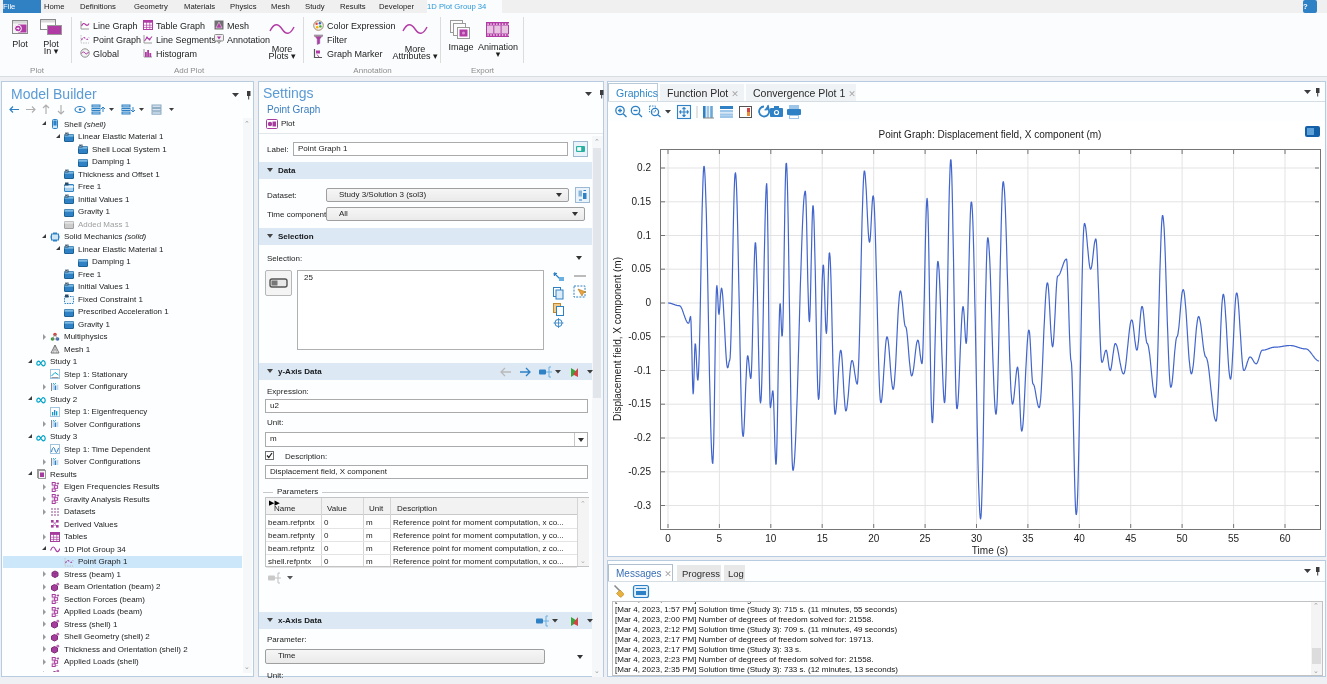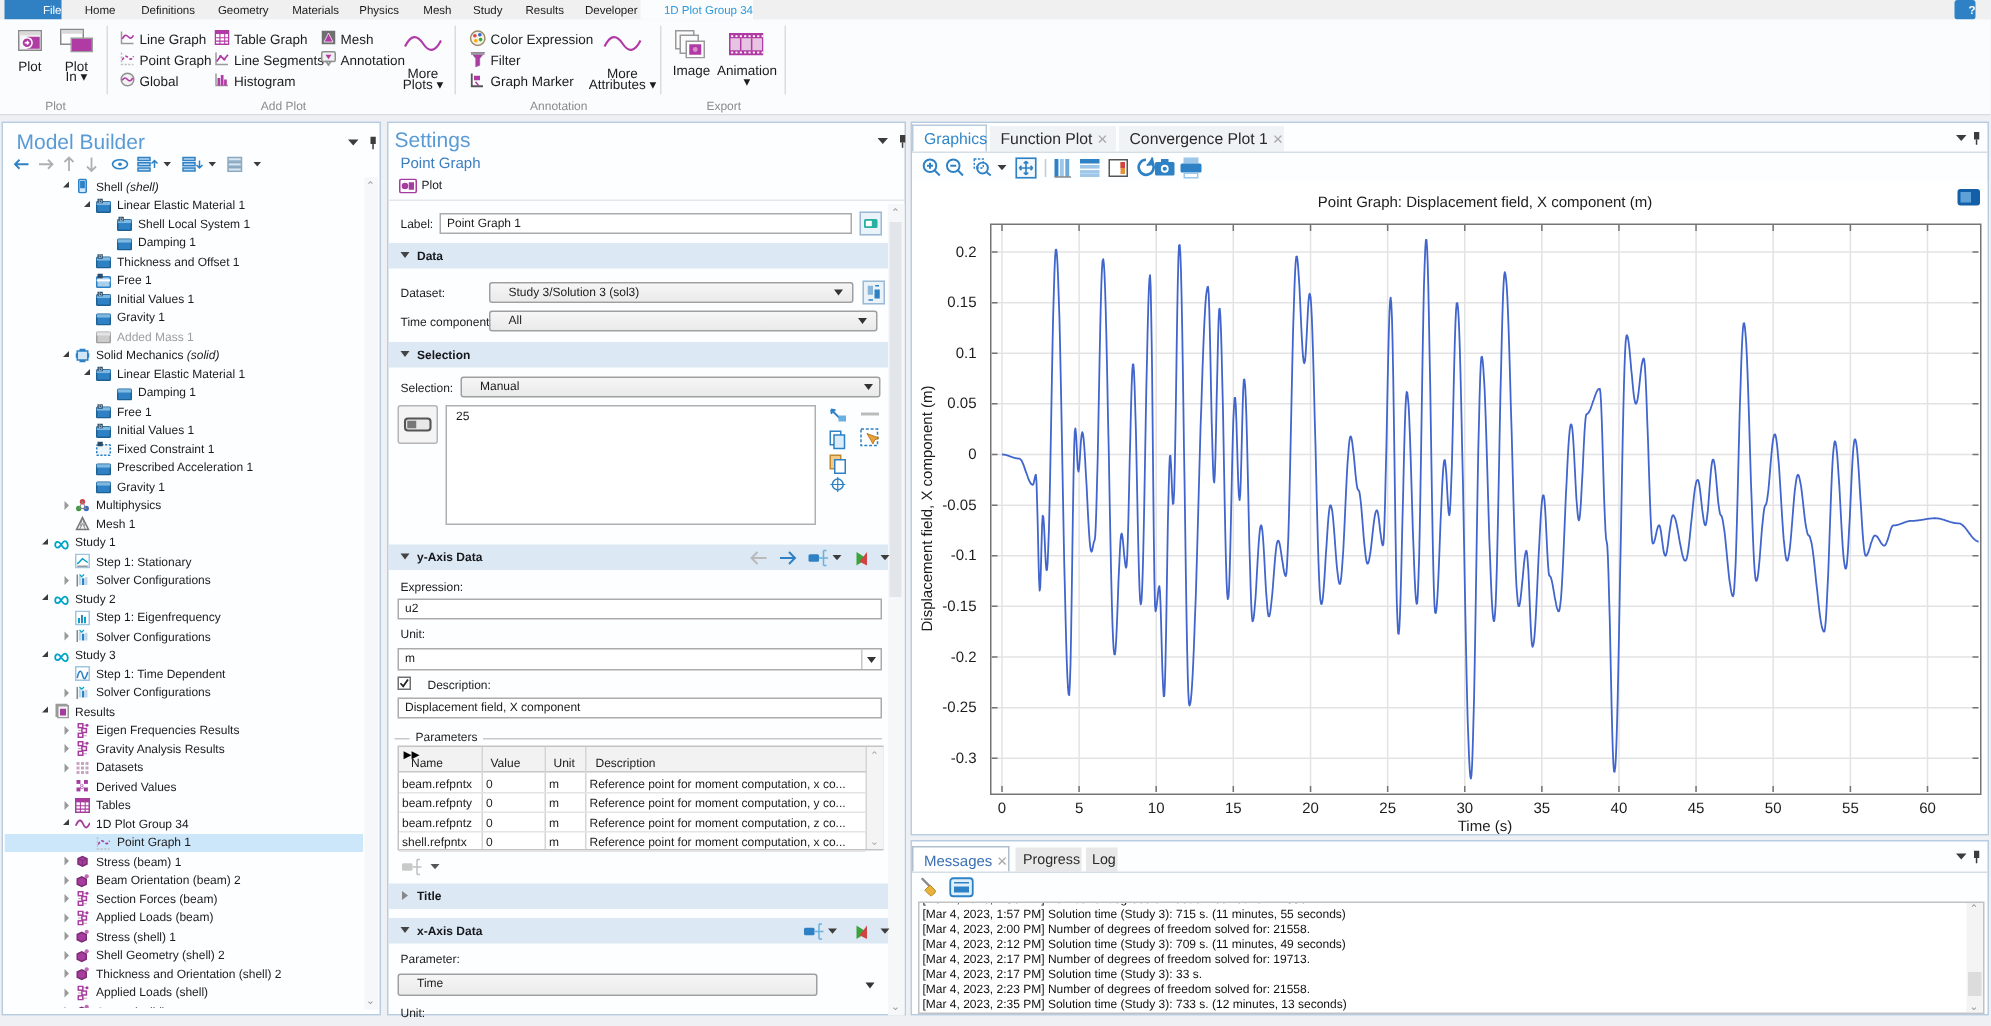--- a/index.html
+++ b/index.html
@@ -4,7 +4,7 @@
 html,body{width:1327px;height:684px;overflow:hidden;font-family:"Liberation Sans",sans-serif;background:#eef0f3}
 .abs{position:absolute}
 #tabbar{position:absolute;left:0;top:0;width:1327px;height:13px;background:#f0f0f0}
-.tab{position:absolute;top:0;height:13px;font-size:7.7px;line-height:13px;color:#1a1a1a;text-align:right}
+.tab{position:absolute;top:0;height:13px;font-size:7.7px;line-height:13px;color:#1a1a1a;text-align:left}
 #ribbon{position:absolute;left:0;top:13px;width:1327px;height:64px;background:#fbfcfe;border-bottom:1px solid #d9dde2}
 .rsep{position:absolute;top:4px;width:1px;height:46px;background:#dcdcdc}
 .rlabel{position:absolute;top:53px;font-size:8px;color:#8c8c8c;text-align:center}

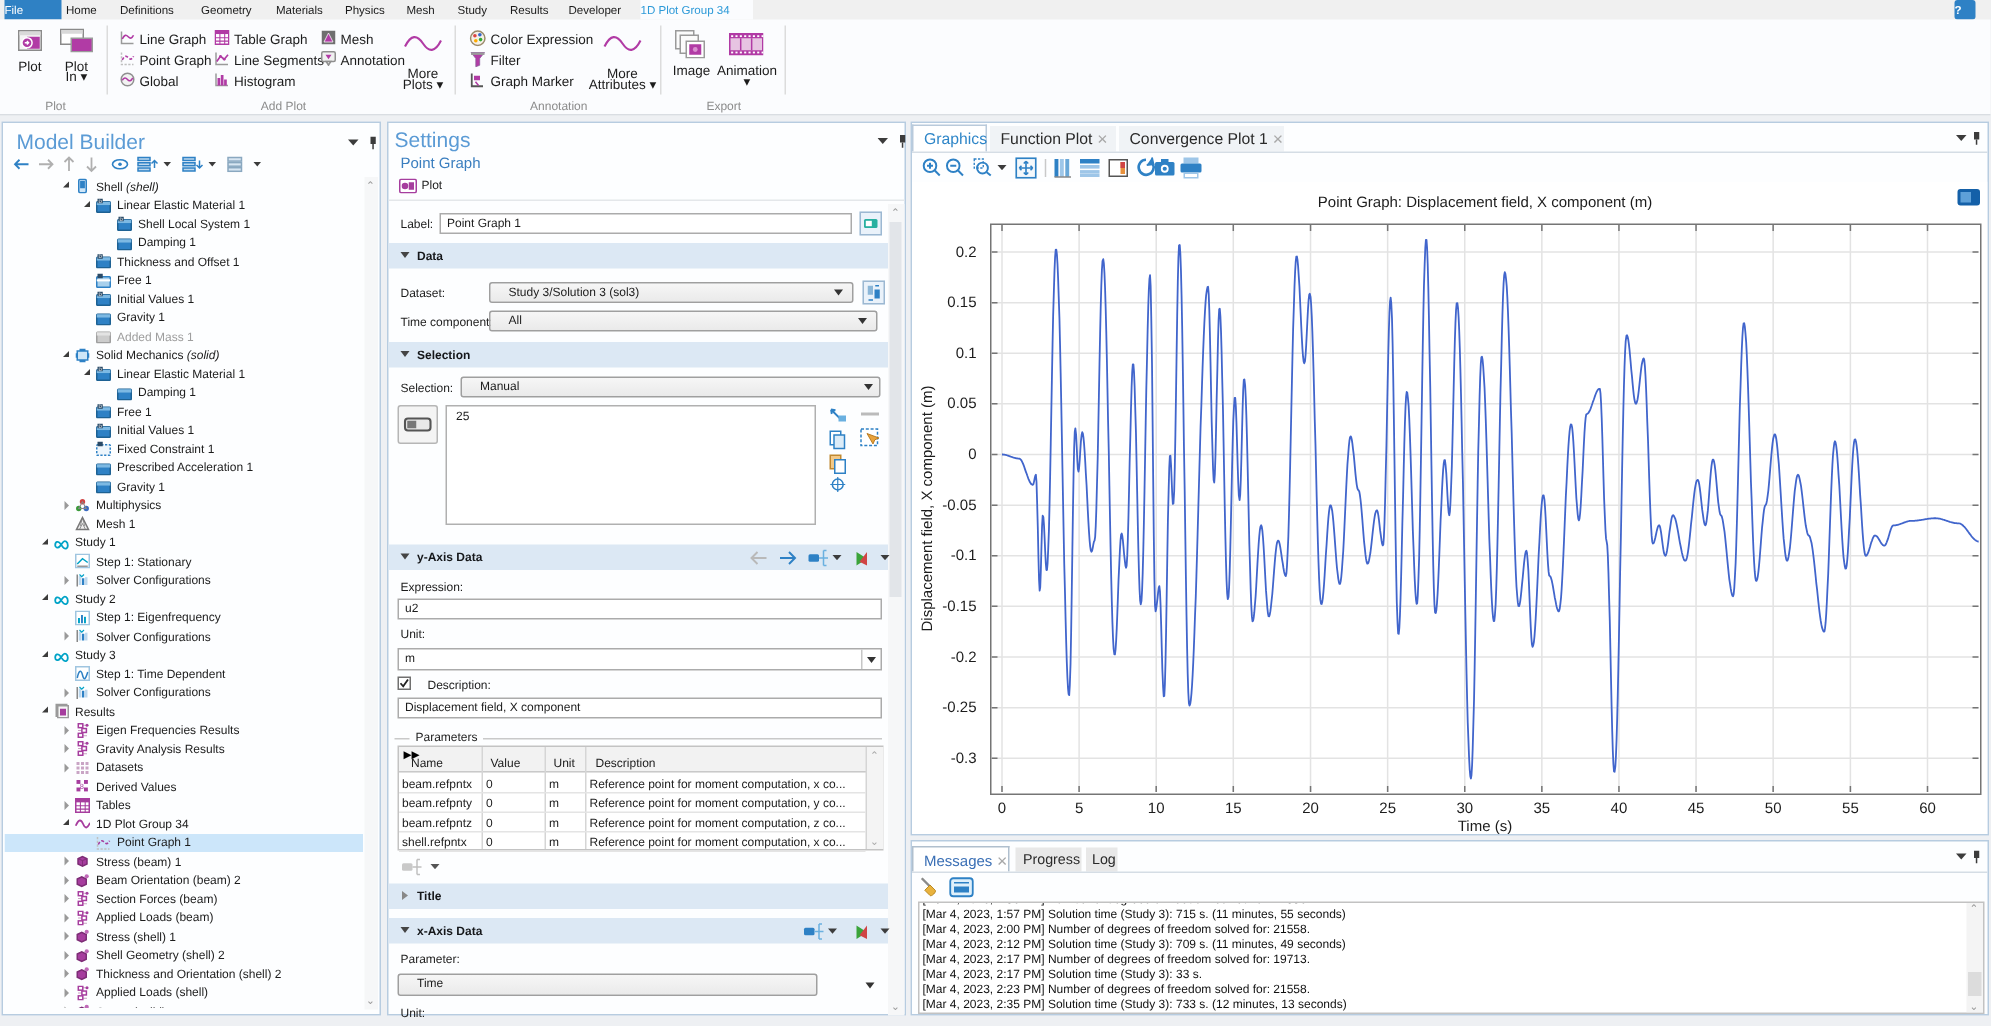--- a/index.html
+++ b/index.html
@@ -725,7 +725,6 @@
 <div class="cav" style="left:313px;top:130px"></div>
 <div class="sechead" style="top:146px;width:333px"><span class="sarr"></span>Selection</div>
 <div class="lbl" style="left:8px;top:172px">Selection:</div>
-<div class="combo" style="left:48px;top:169px;width:280px;height:14px">Manual</div>
 <div class="cav" style="left:317px;top:174px"></div>
 <div class="abs" style="left:6px;top:188px;width:27px;height:26px;border:1px solid #b6b6b6;background:#f4f4f4;border-radius:2px"><svg width="25" height="24" viewBox="0 0 25 24">
         <rect x="4" y="8" width="17" height="8" rx="2" fill="#e8e8e8" stroke="#555" stroke-width="1.4"></rect>

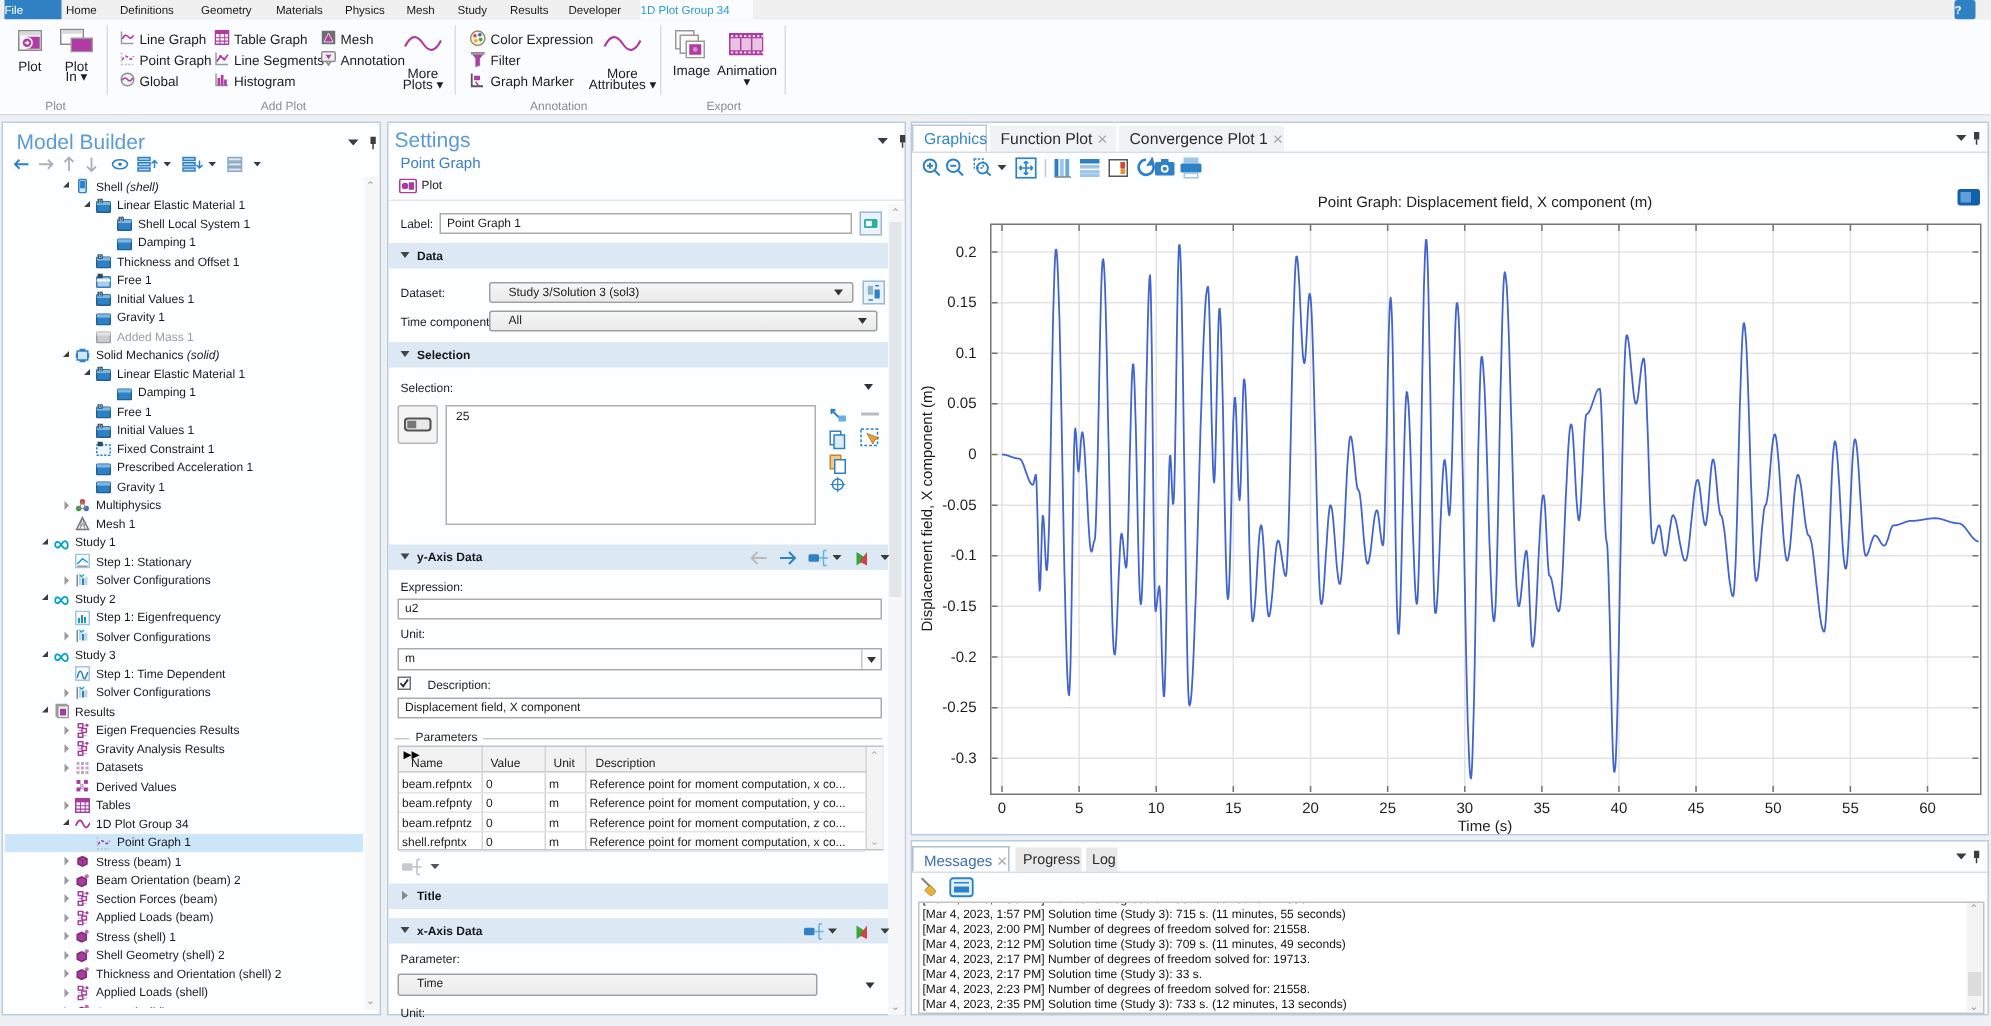--- a/index.html
+++ b/index.html
@@ -817,7 +817,6 @@
       <path d="M11 1v10M8 6h6M11 1h2M11 11h2" stroke="#c0c0c0" fill="none"></path>
       <path d="M20 4l3 3.5l3-3.5z" fill="#555"></path>
     </svg>
-<div class="sechead" style="top:507px;width:333px"><span class="carr"></span>Title</div>
 <div class="sechead" style="top:530px;width:333px"><span class="sarr"></span>x-Axis Data</div>
 <svg class="abs" style="left:276px;top:533px" width="64" height="12" viewBox="0 0 64 12">
       <g>

